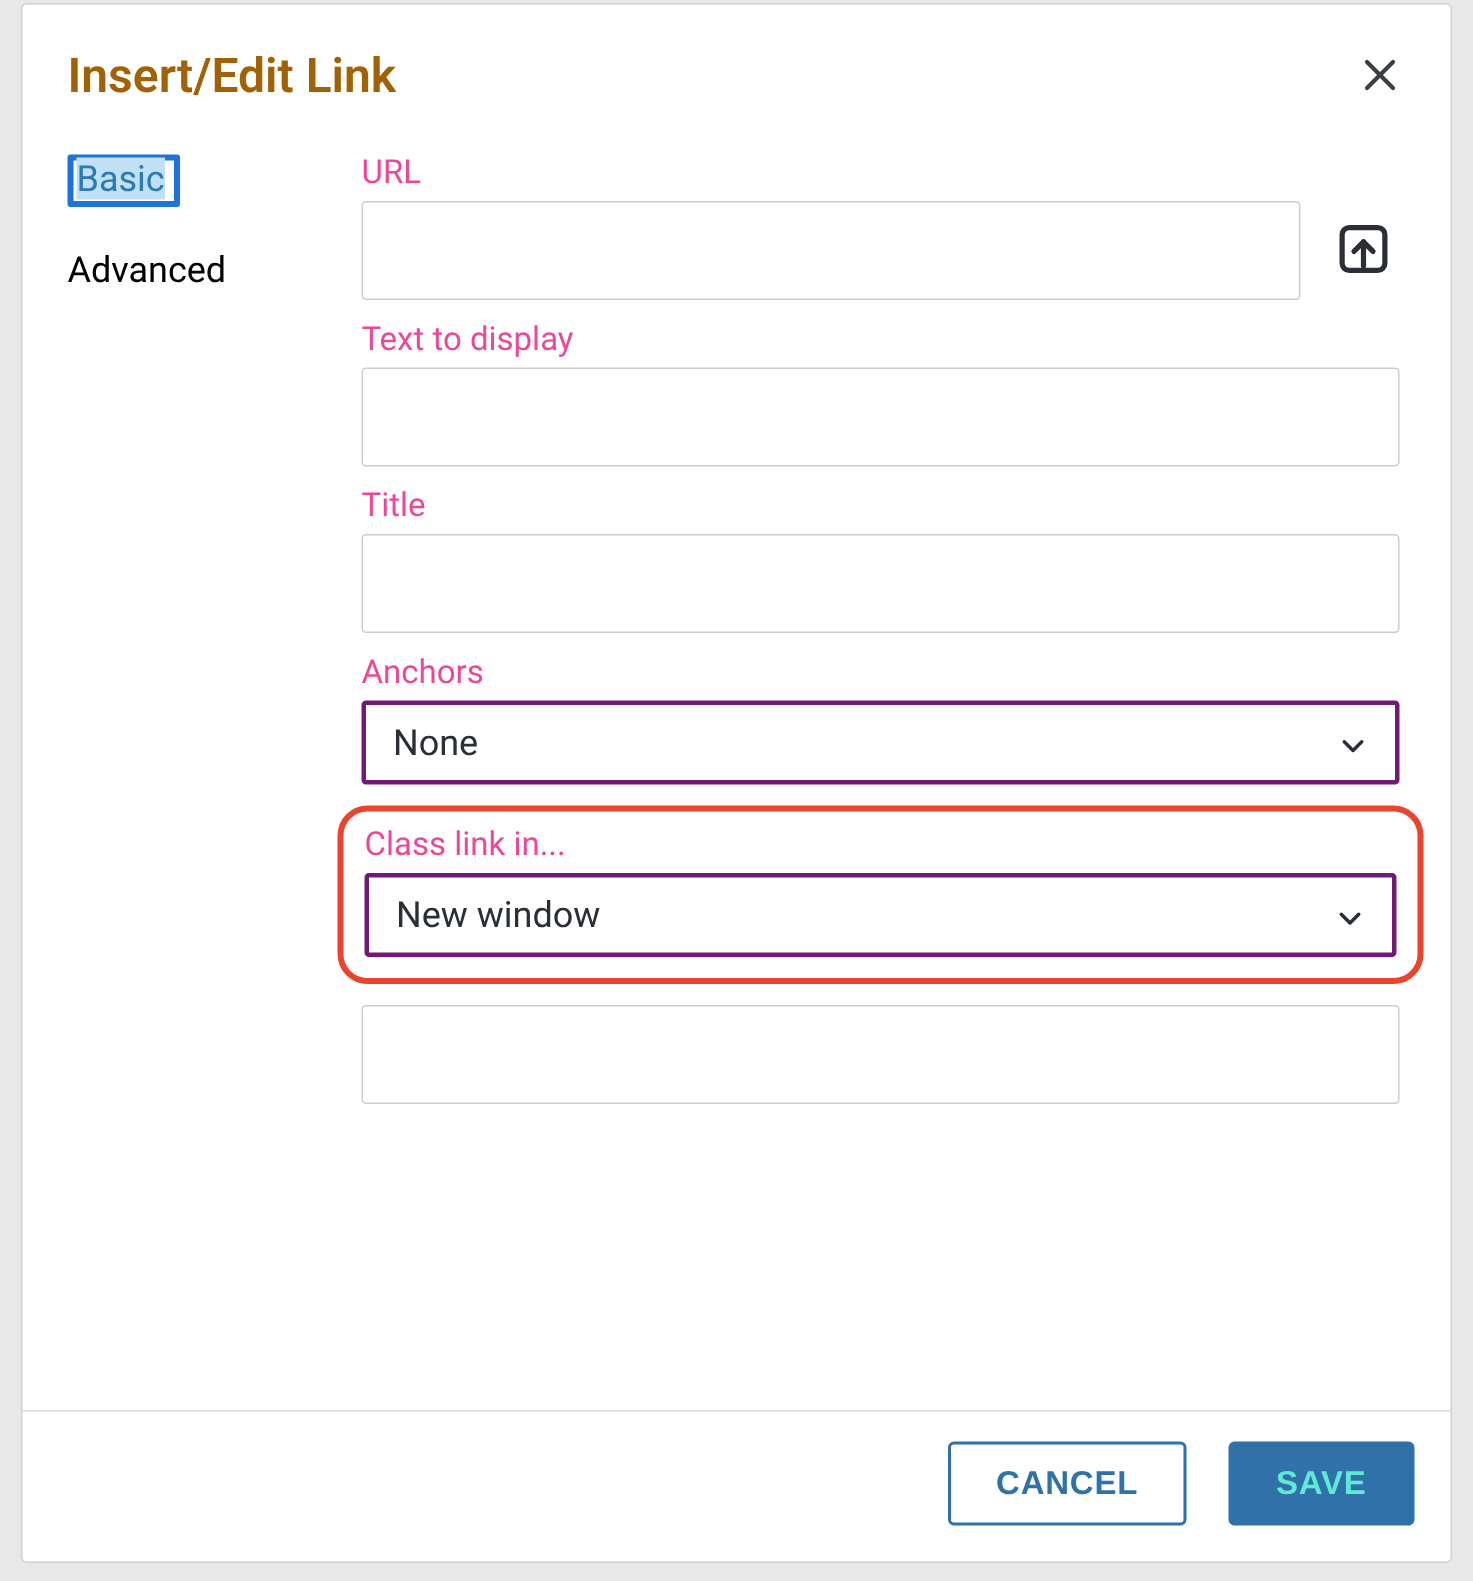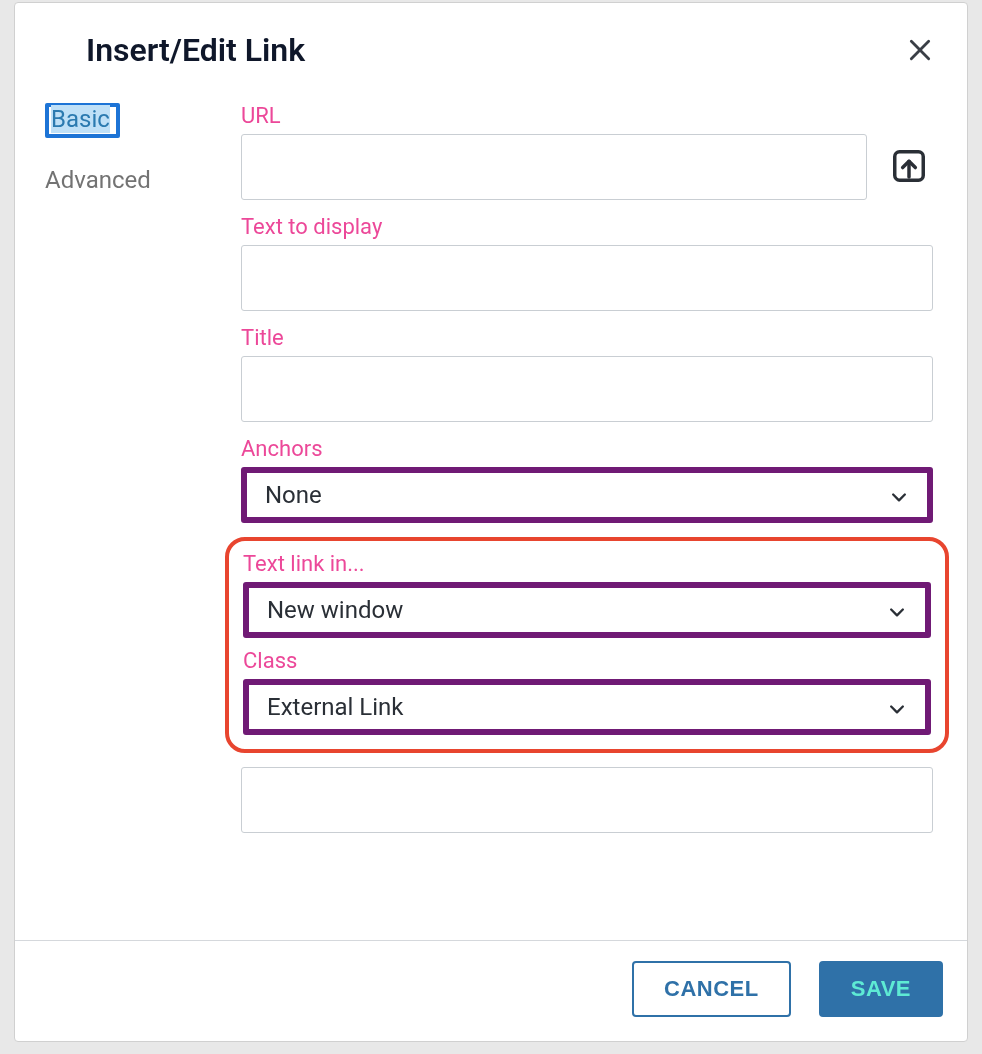--- a/index.html
+++ b/index.html
@@ -30,8 +30,7 @@
     .dialog-title {
       font-size: 32px;
       font-weight: 600;
-      color: #0f172a;
-      margin-left: 41px;
+      color: #a16207;
     }
     .close-icon {
       width: 26px; height: 26px;

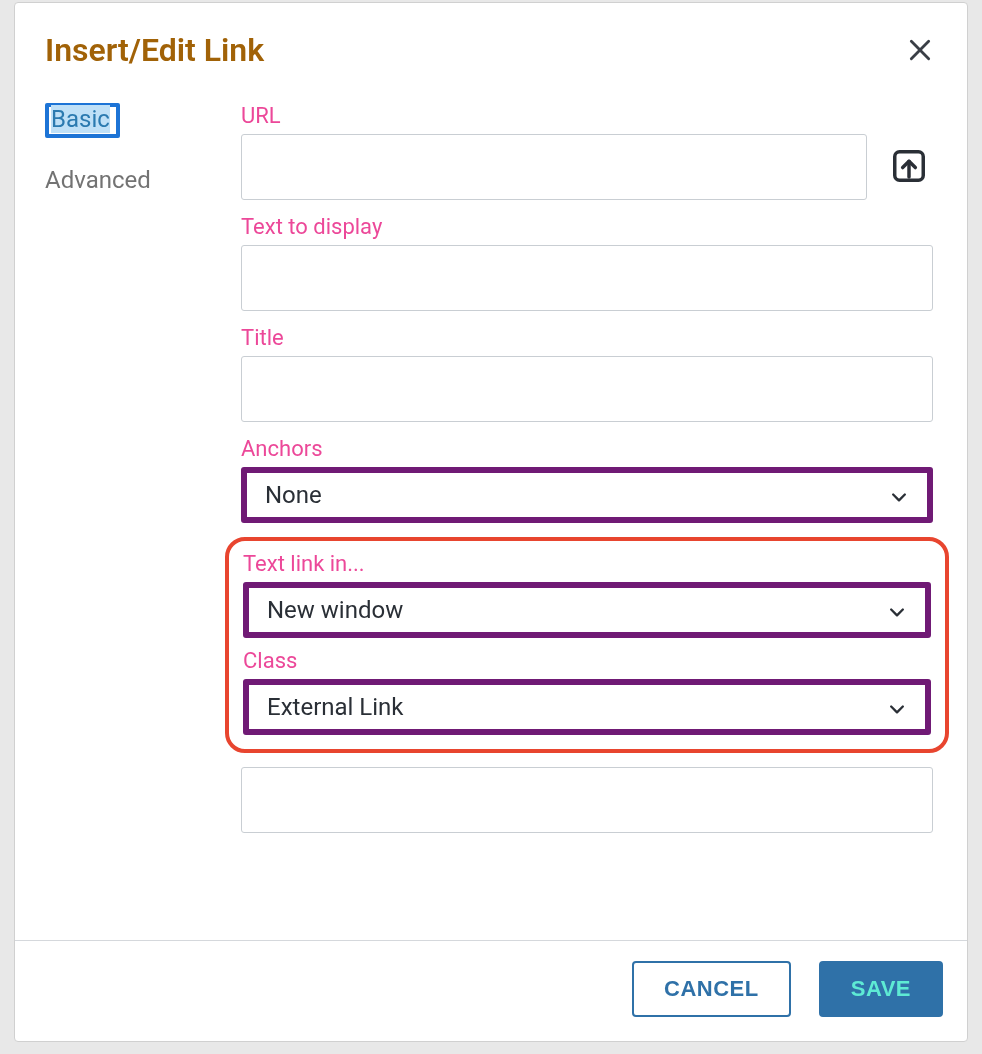--- a/index.html
+++ b/index.html
@@ -64,7 +64,7 @@
       line-height: 1.05;
     }
     .tab-active span { background: #bfe0f7; }
-    .tab-inactive { color: #737373; }
+    .tab-inactive { color: #000000; }
     .form {
       flex: 1;
       display: flex;

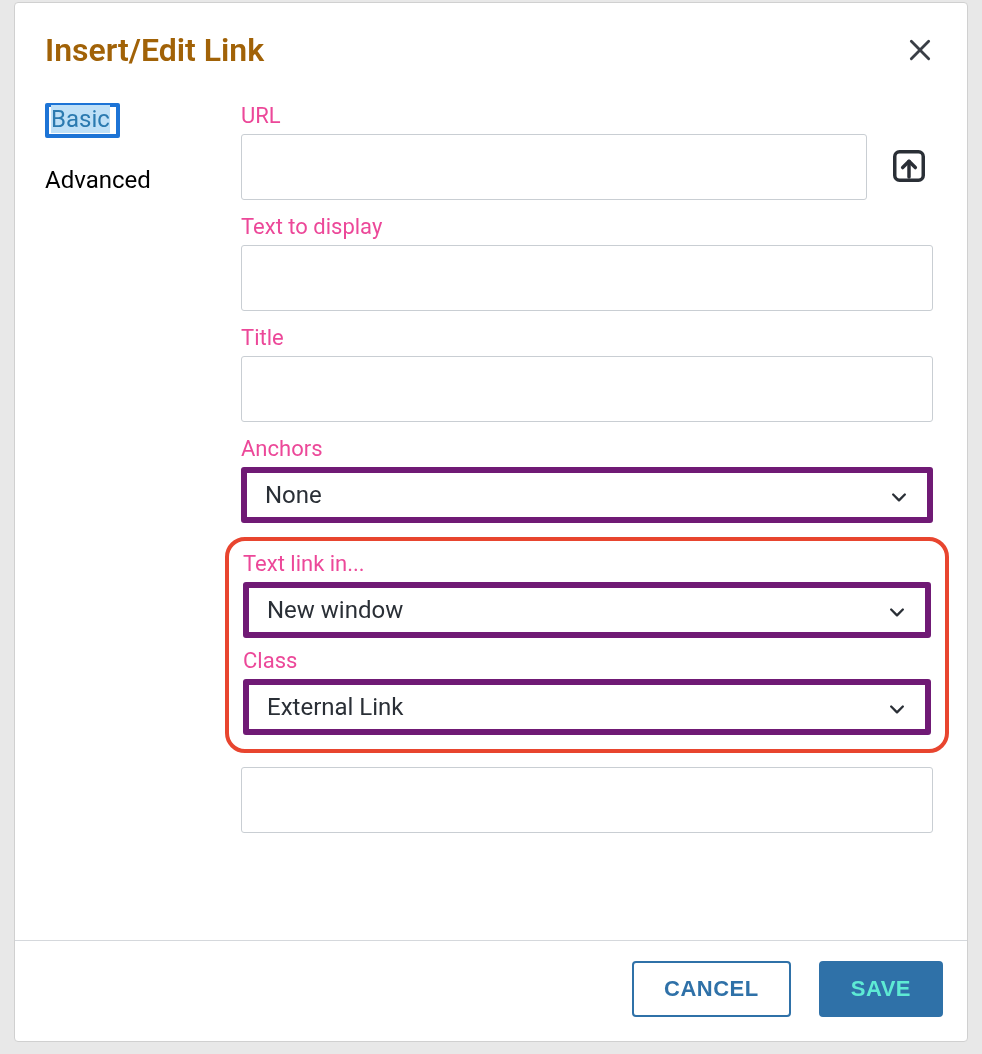--- a/index.html
+++ b/index.html
@@ -101,7 +101,7 @@
     .select {
       width: 100%;
       height: 56px;
-      border: 6px solid #701a75;
+      border: 3px solid #701a75;
       border-radius: 3px;
       background: #fff;
       display: flex;

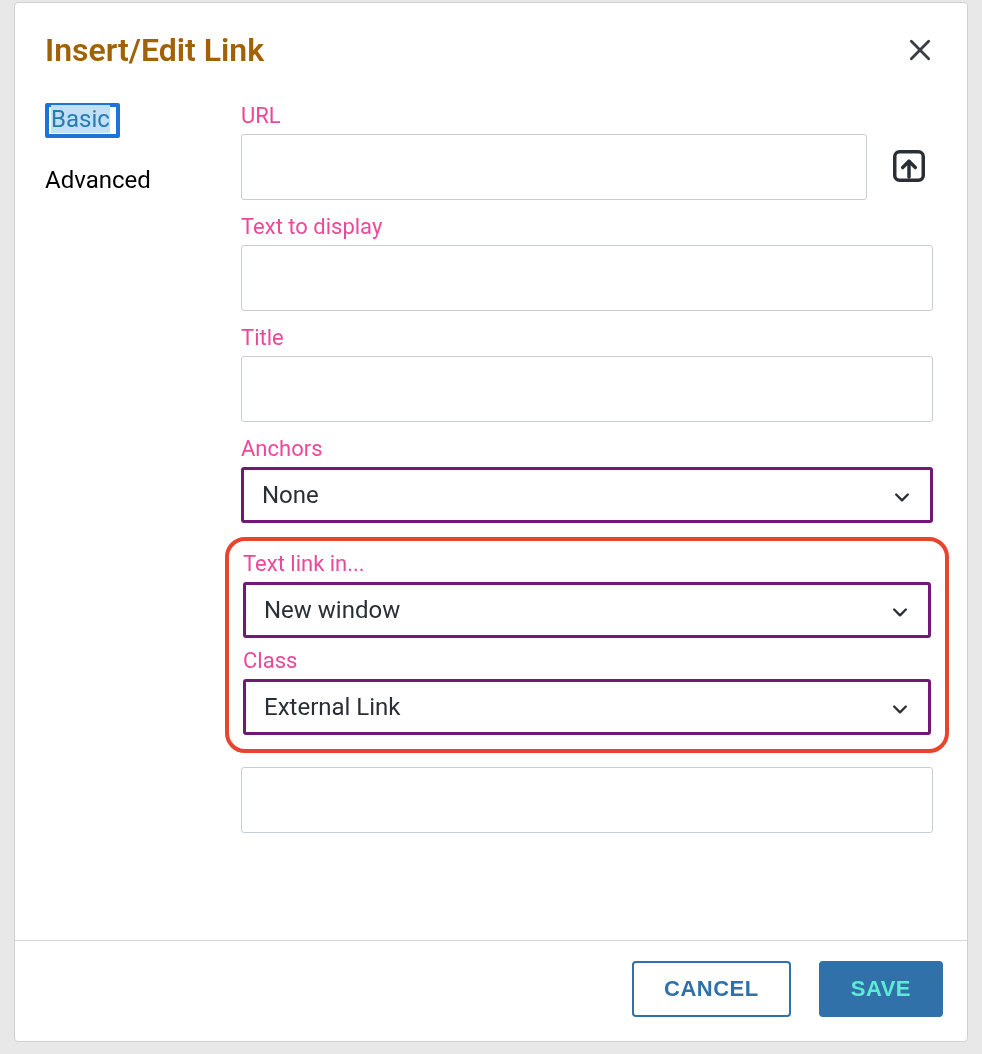--- a/index.html
+++ b/index.html
@@ -215,7 +215,7 @@
 
       <div class="highlight-box">
         <div>
-          <label class="field-label">Text link in...</label>
+          <label class="field-label">Class link in...</label>
           <div class="select">
             <span>New window</span>
             <span class="chevron">

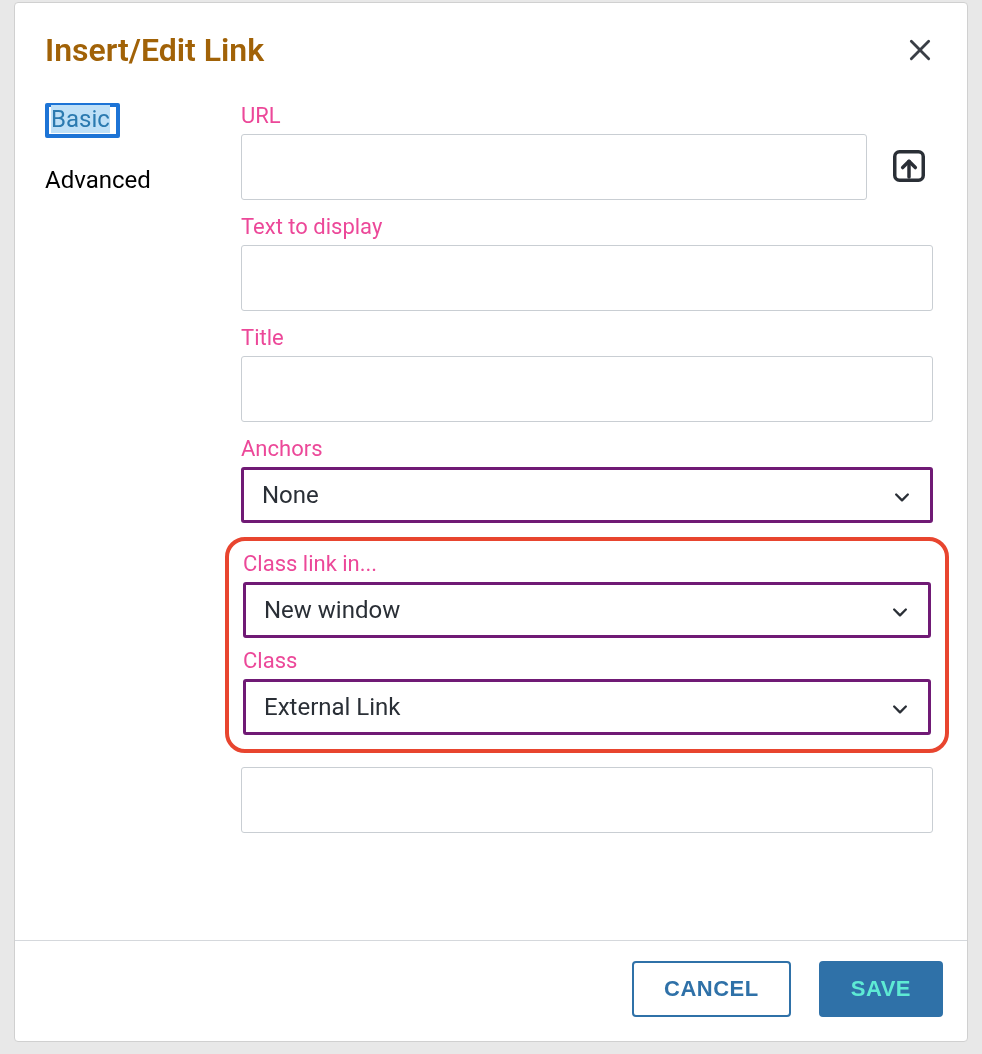--- a/index.html
+++ b/index.html
@@ -225,17 +225,6 @@
             </span>
           </div>
         </div>
-        <div>
-          <label class="field-label">Class</label>
-          <div class="select">
-            <span>External Link</span>
-            <span class="chevron">
-              <svg viewBox="0 0 24 24" width="20" height="20" fill="none" stroke="currentColor" stroke-width="2.8" stroke-linecap="round" stroke-linejoin="round">
-                  <polyline points="5,9 12,16 19,9"></polyline>
-                </svg>
-            </span>
-          </div>
-        </div>
       </div>
 
       <div>

